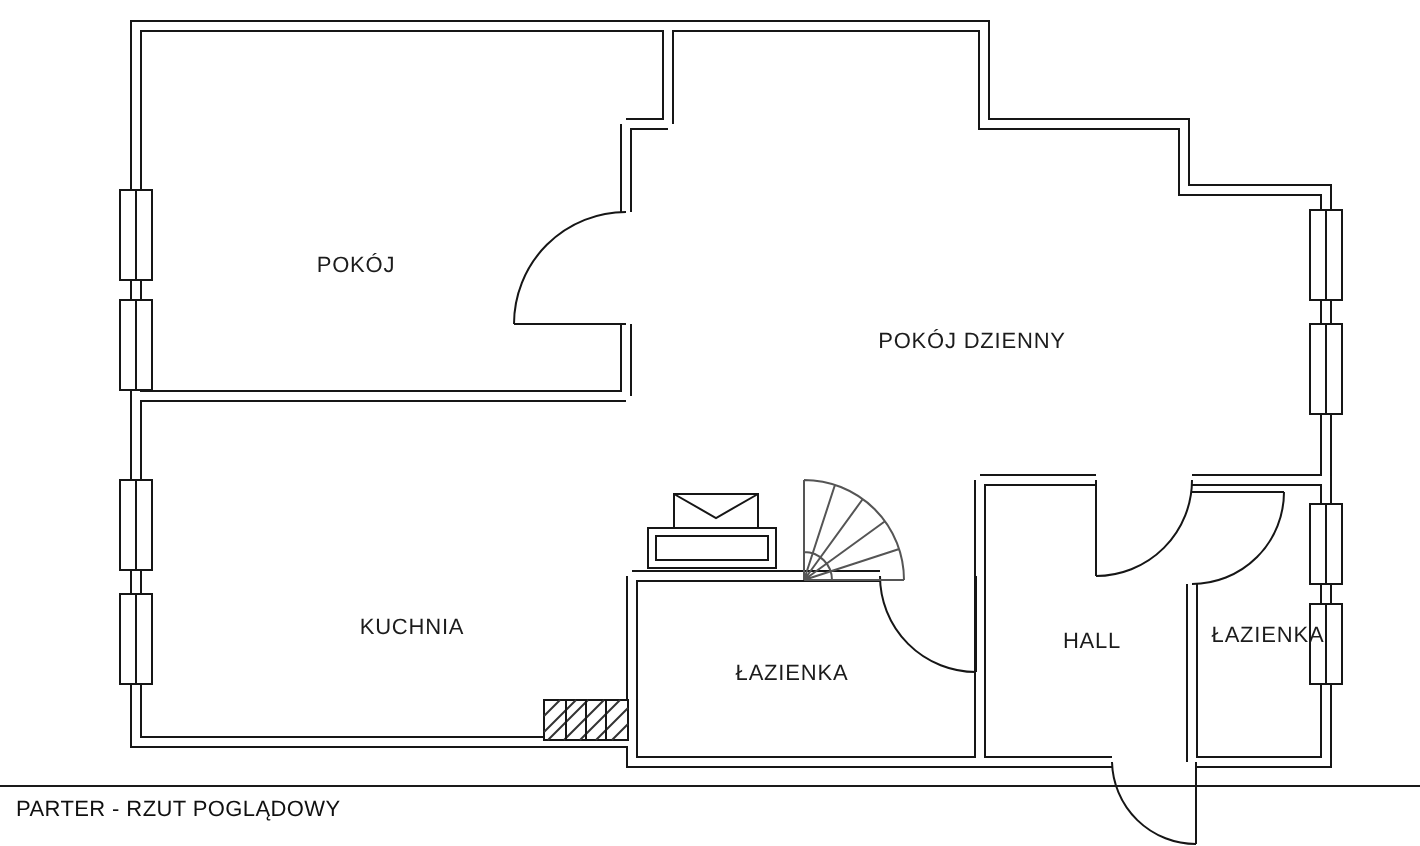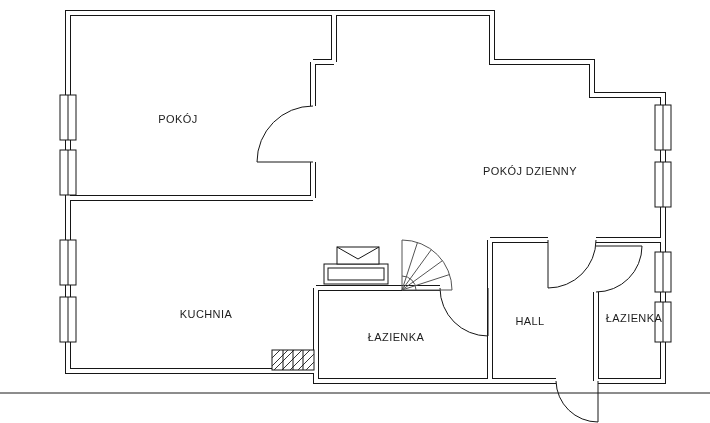--- a/index.html
+++ b/index.html
@@ -129,7 +129,7 @@
     <line x1="0" y1="393" x2="710" y2="393" stroke="#1a1a1a" stroke-width="1"></line>
   </svg>
 
-  <div class="room-label" style="left:178px;top:119px;">POKÓJ</div>
+  <div class="room-label" style="left:178px;top:133px;">POKÓJ</div>
 
   <div class="room-label" style="left:486px;top:171px;margin-left:44px;">POKÓJ DZIENNY</div>
 

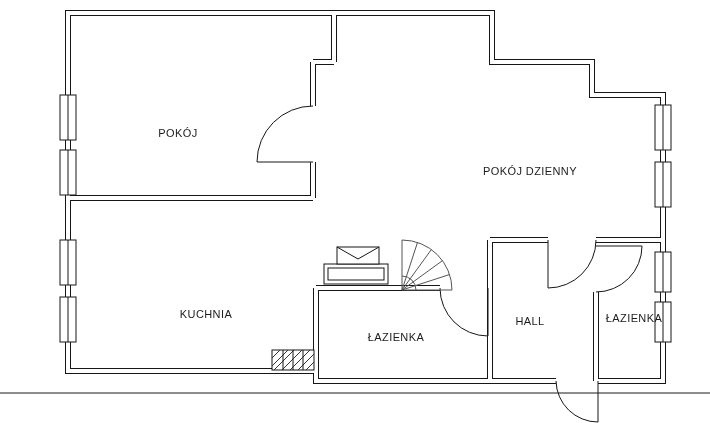--- a/index.html
+++ b/index.html
@@ -131,7 +131,7 @@
 
   <div class="room-label" style="left:178px;top:133px;">POKÓJ</div>
 
-  <div class="room-label" style="left:486px;top:171px;margin-left:44px;">POKÓJ DZIENNY</div>
+  <div class="room-label" style="left:486px;top:171px;">POKÓJ DZIENNY</div>
 
   <div class="room-label" style="left:206px;top:279px;margin-top:35px;">KUCHNIA</div>
 

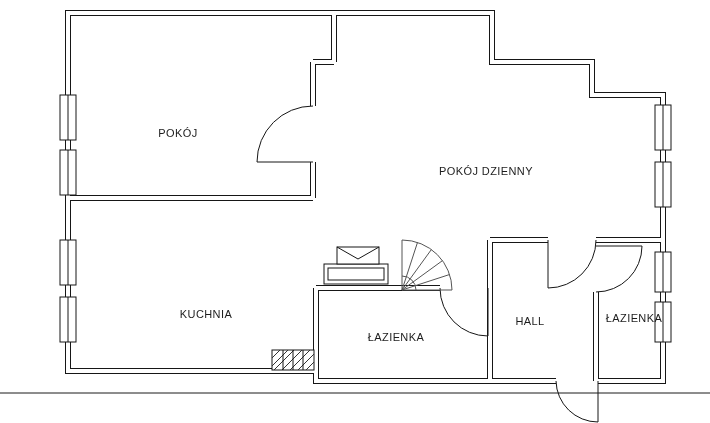--- a/index.html
+++ b/index.html
@@ -137,7 +137,7 @@
 
   <div class="room-label" style="left:396px;top:337px;">ŁAZIENKA</div>
 
-  <div class="room-label" style="left:530px;top:321px;">HALL</div>
+  <div class="room-label" style="left:546px;top:321px;">HALL</div>
 
   <div class="room-label" style="left:634px;top:318px;">ŁAZIENKA</div>
 

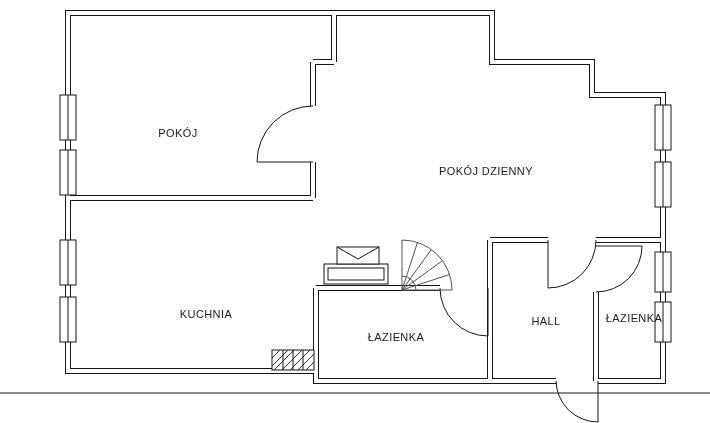--- a/index.html
+++ b/index.html
@@ -141,6 +141,7 @@
 
   <div class="room-label" style="left:634px;top:318px;">ŁAZIENKA</div>
 
+  <div class="caption">PARTER - RZUT POGLĄDOWY</div>
 
 </div>
 

